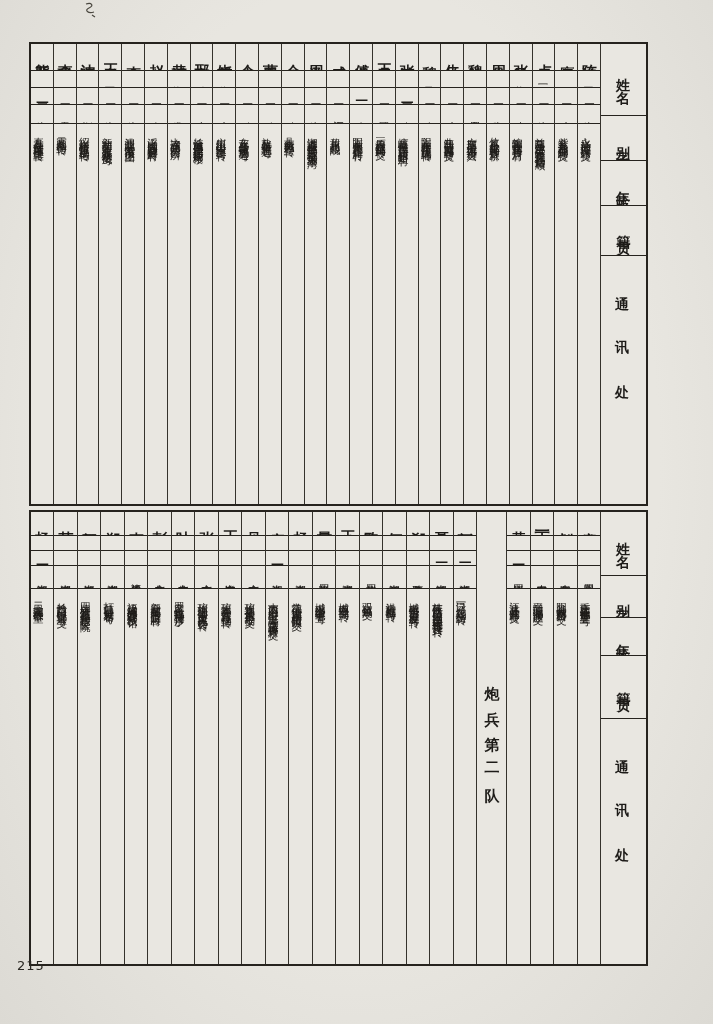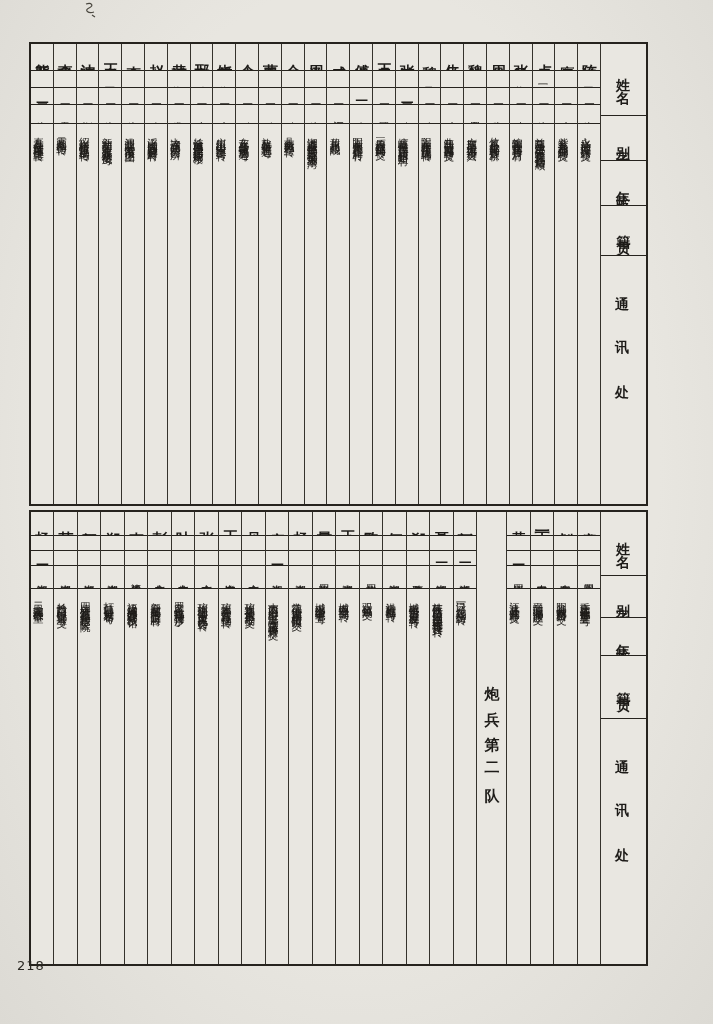--- a/index.html
+++ b/index.html
@@ -846,6 +846,6 @@
   </div>
   </div>
 
-<div class="page-number">218</div>
+<div class="page-number">215</div>
 
 </body></html>

